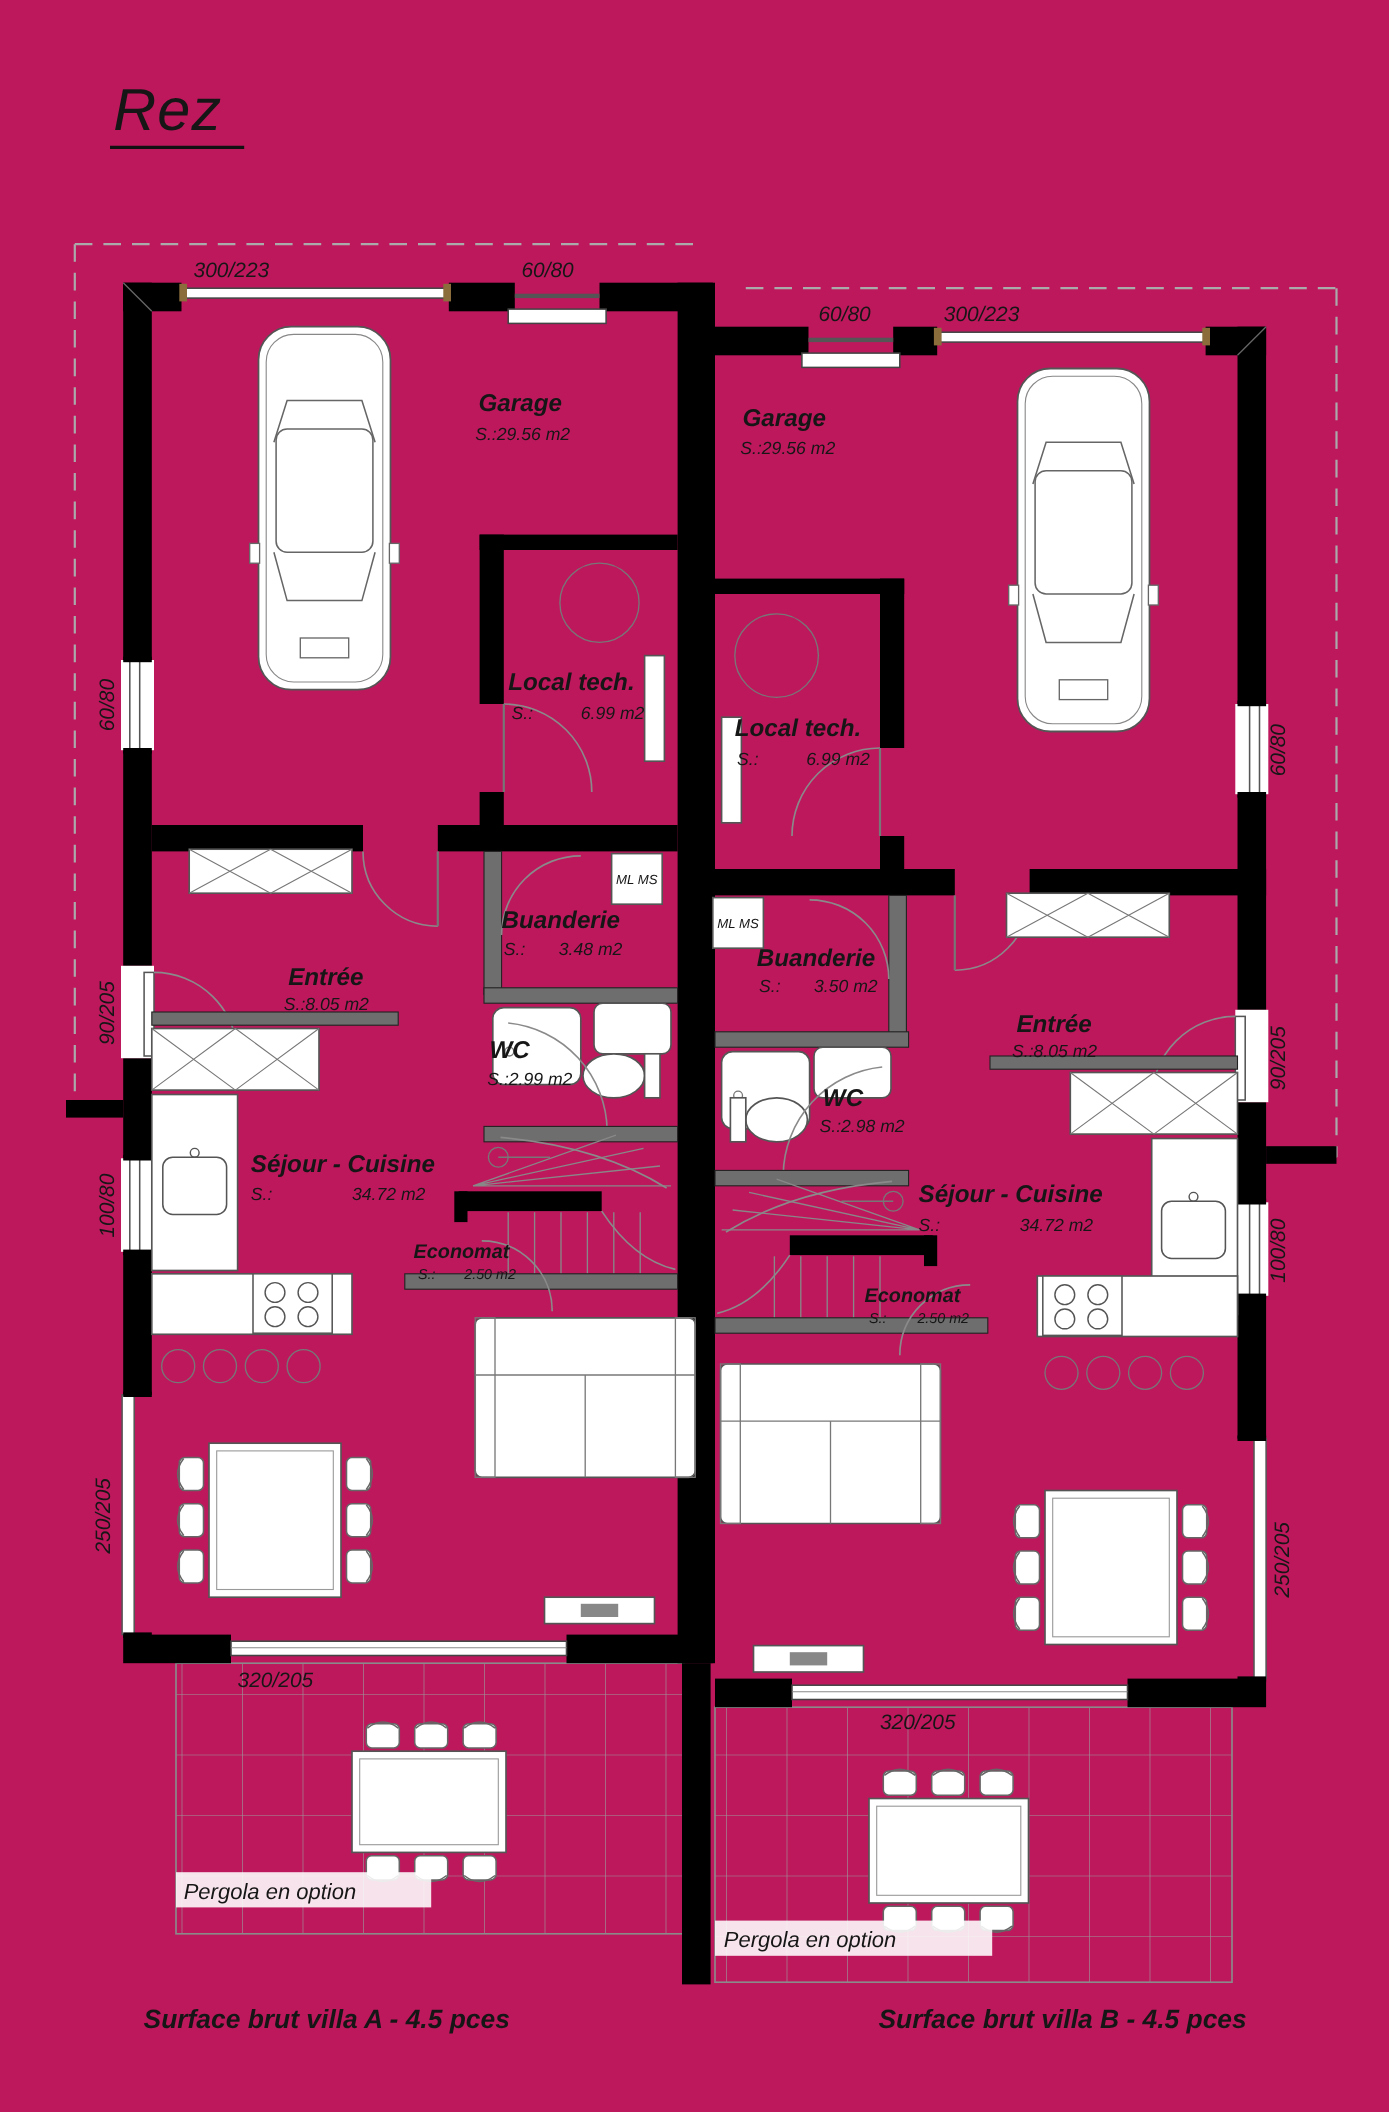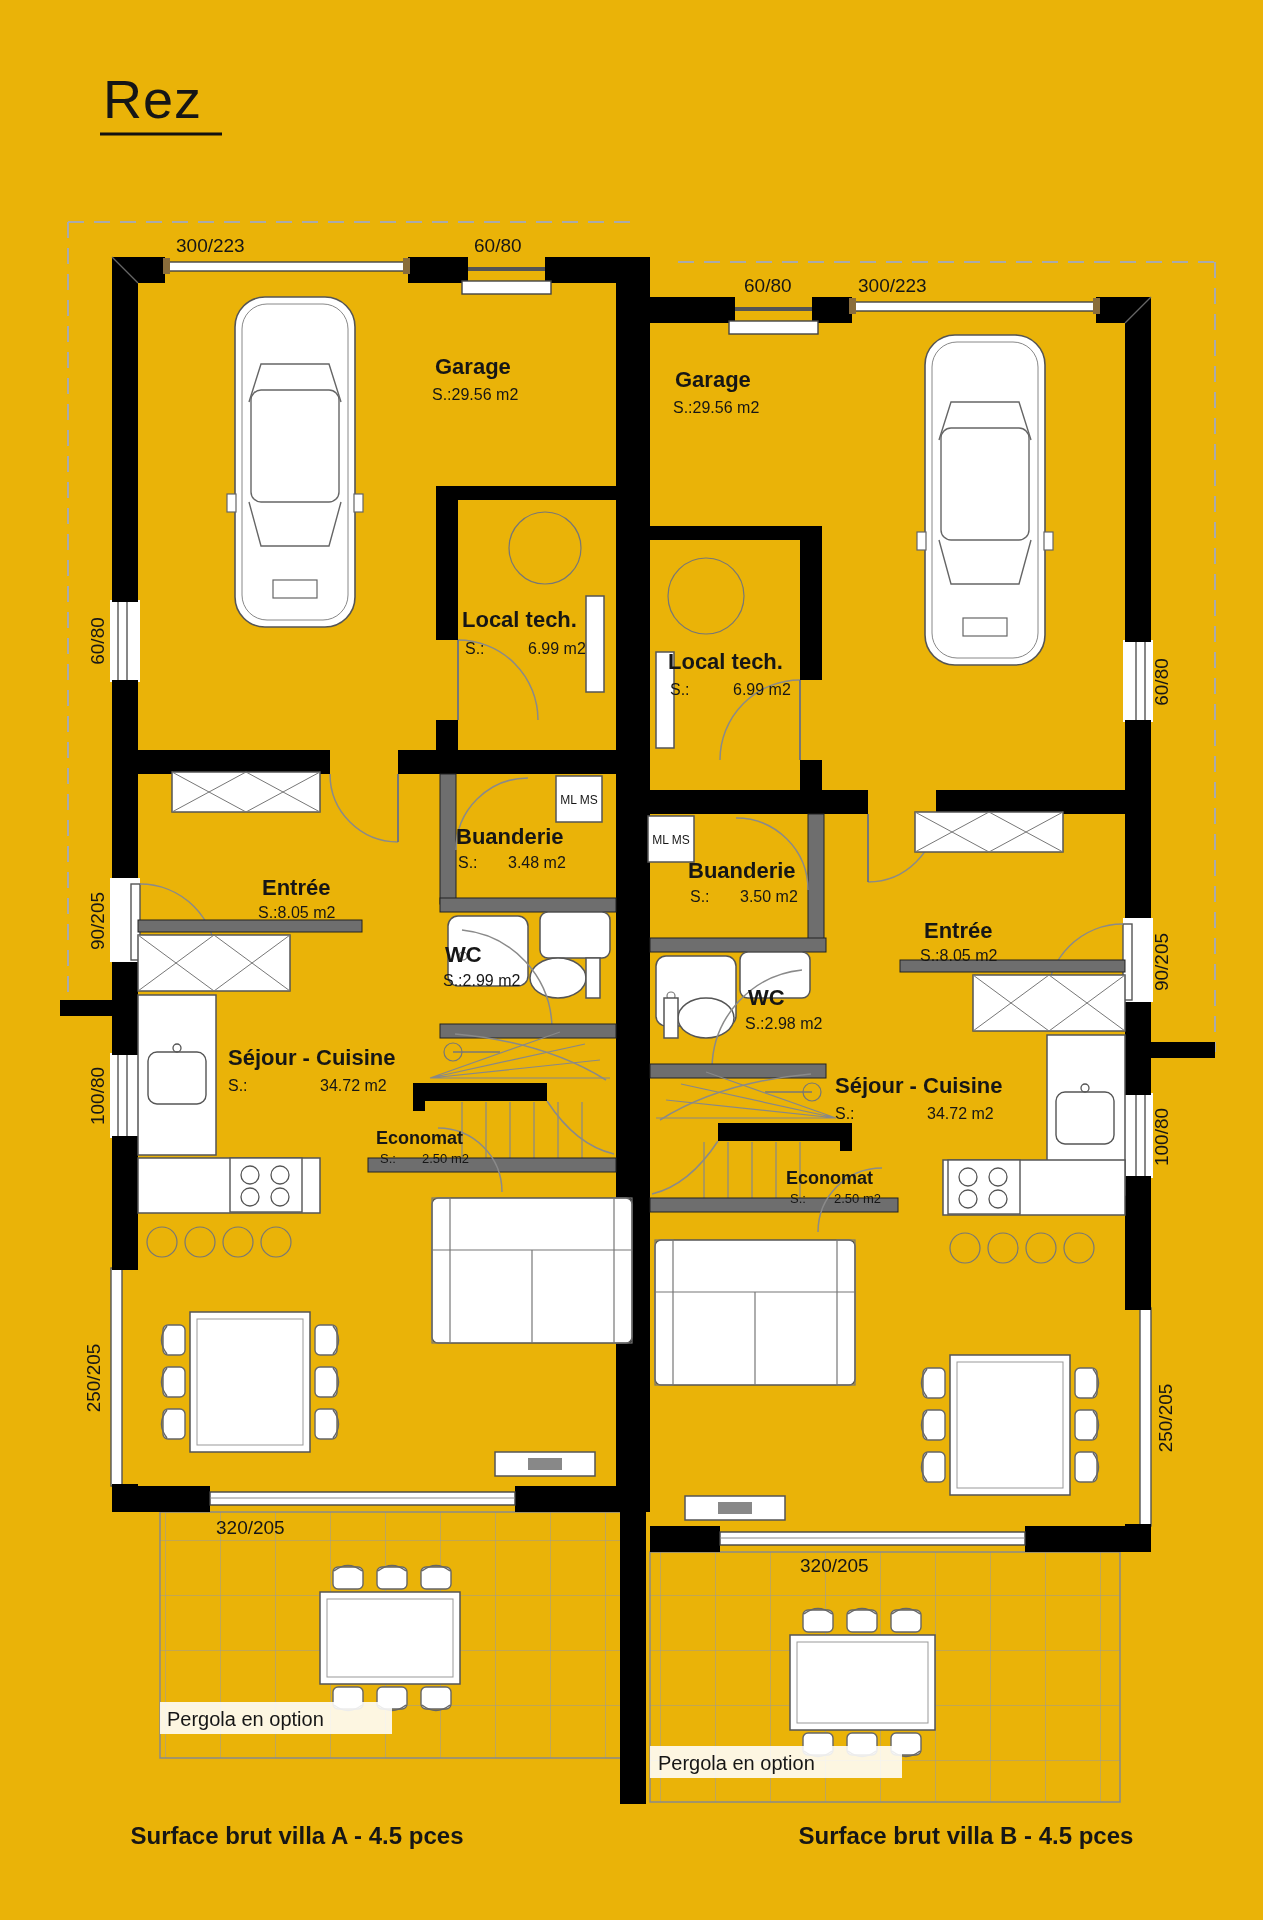--- a/index.html
+++ b/index.html
@@ -4,8 +4,8 @@
 <style>
   html,body{margin:0;padding:0;background:#ffffff;}
   .page{
-    position:relative;width:1263px;height:1920px;background:#eab308;
-    font-family:"Liberation Sans", sans-serif;color:#111;overflow:hidden;
+    position:relative;width:1263px;height:1920px;background:#be185d;
+    font-family:"Liberation Sans", sans-serif;color:#111;overflow:hidden;font-style:italic;
   }
   svg text{fill:#161616;}
   .t-title{font-size:54px;letter-spacing:1px;}

